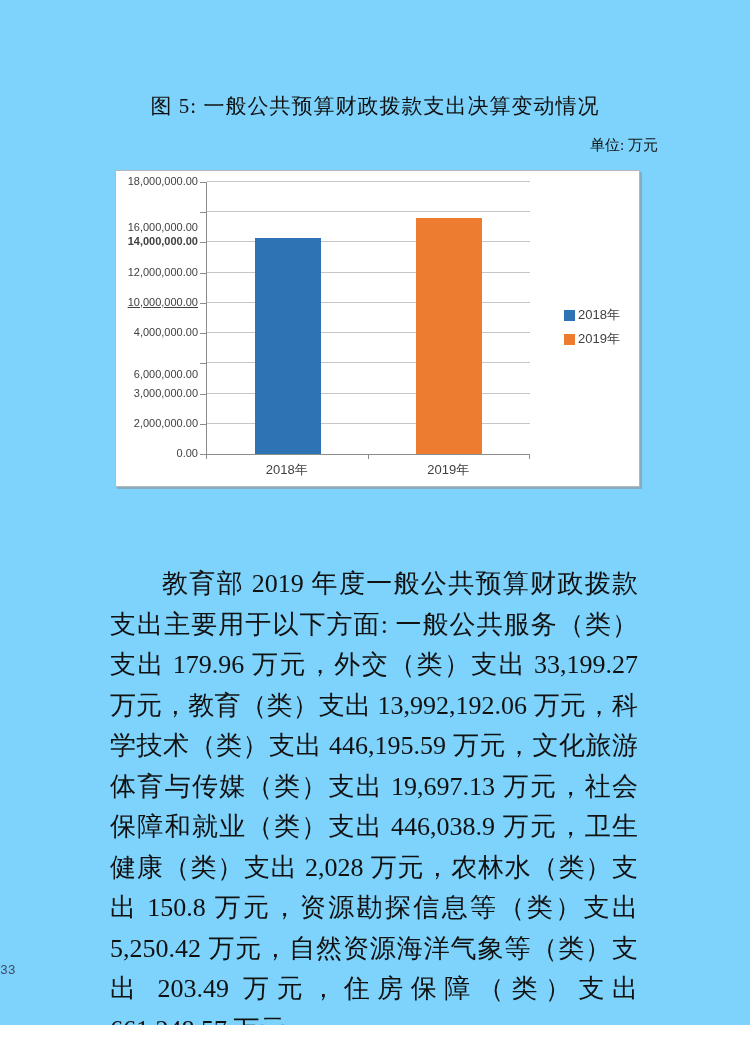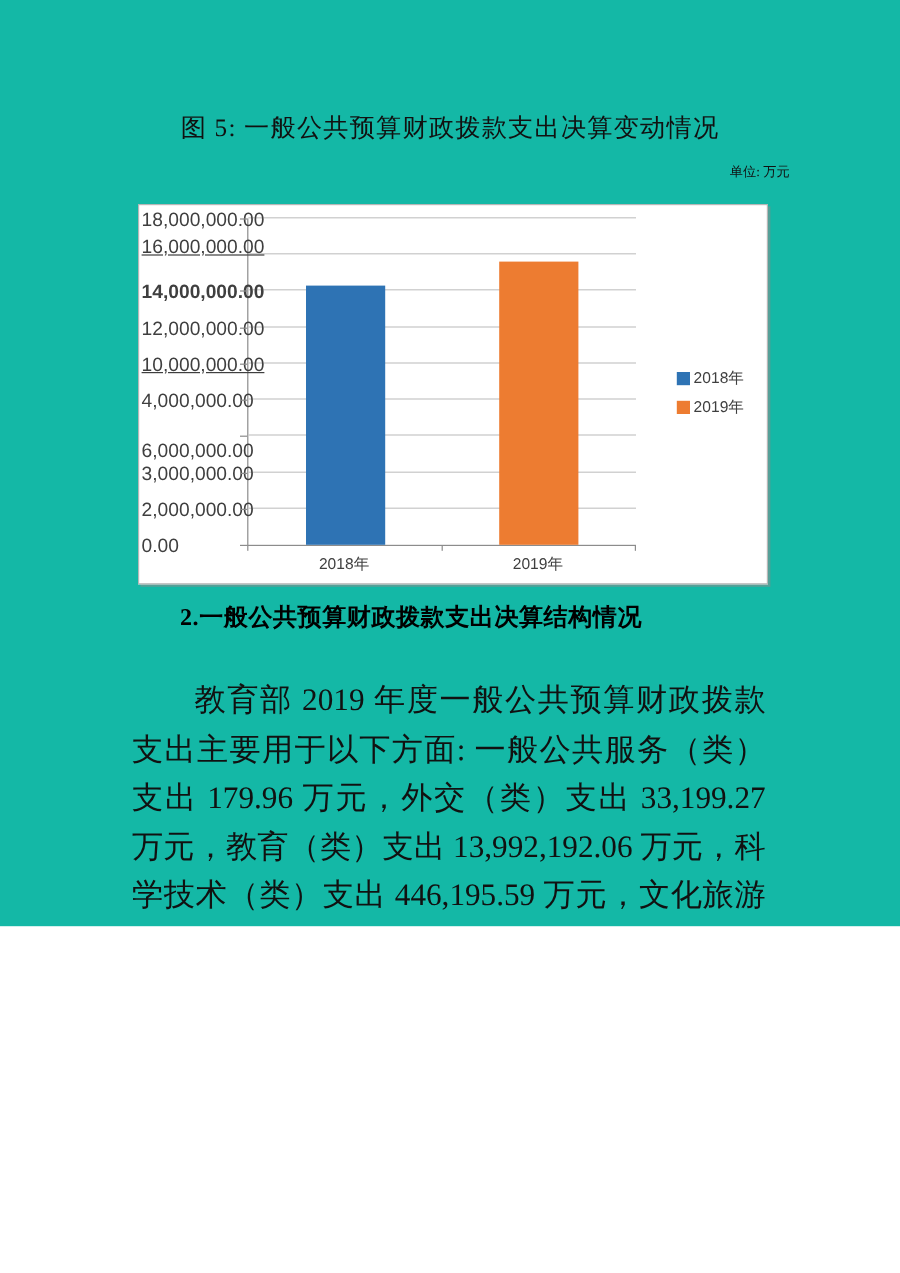--- a/index.html
+++ b/index.html
@@ -6,8 +6,8 @@
   .page {
     position: relative;
     width: 750px;
-    height: 772px;
-    background: #14b8a6;
+    height: 1025px;
+    background: #7dd3fc;
     font-family: "Liberation Serif", "DejaVu Serif", serif;
     color: #1a1a1a;
     overflow: hidden;

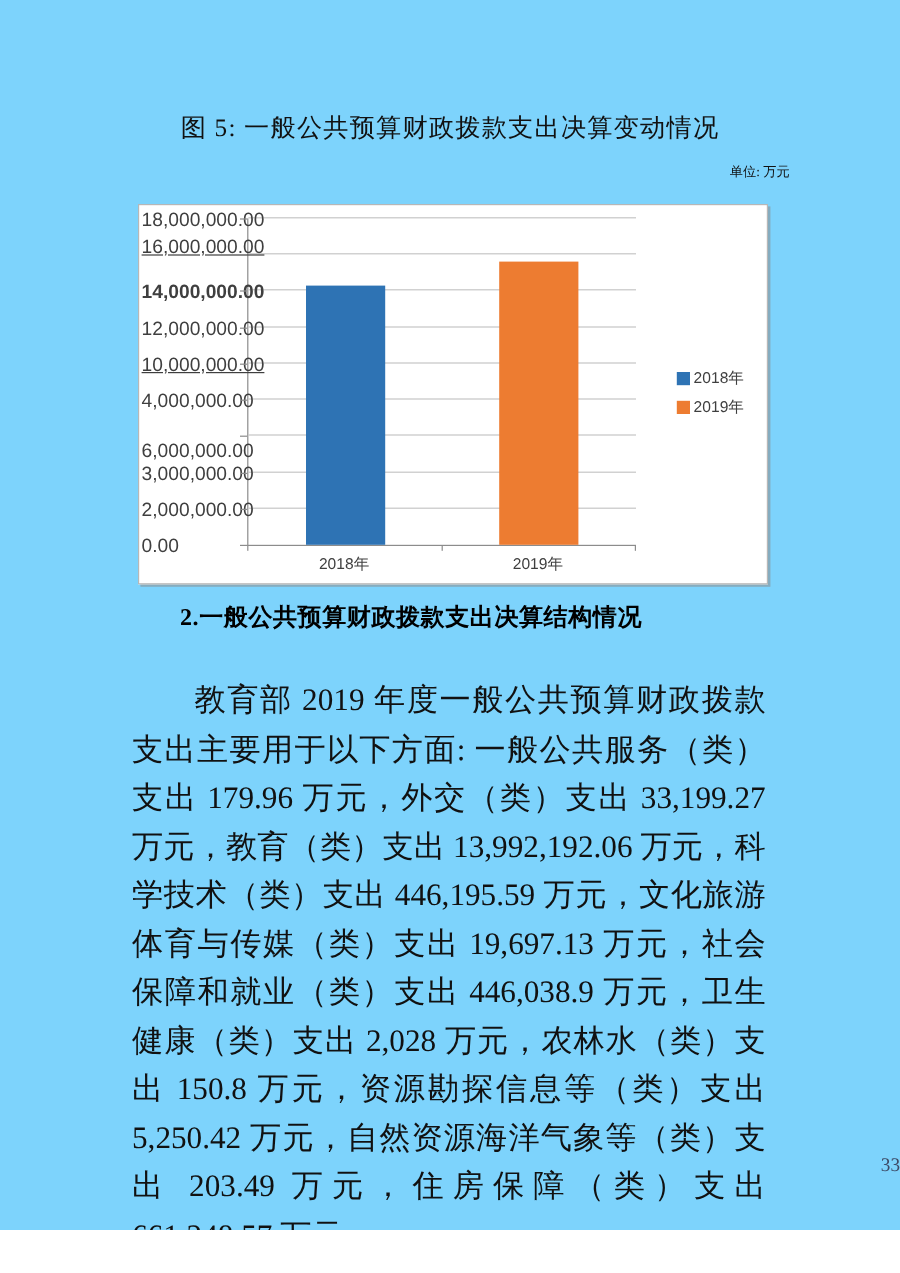--- a/index.html
+++ b/index.html
@@ -25,7 +25,7 @@
     position: absolute;
     right: 92px;
     top: 136px;
-    font-size: 11px;
+    font-size: 15px;
     color: #111;
   }
   .chart-frame {

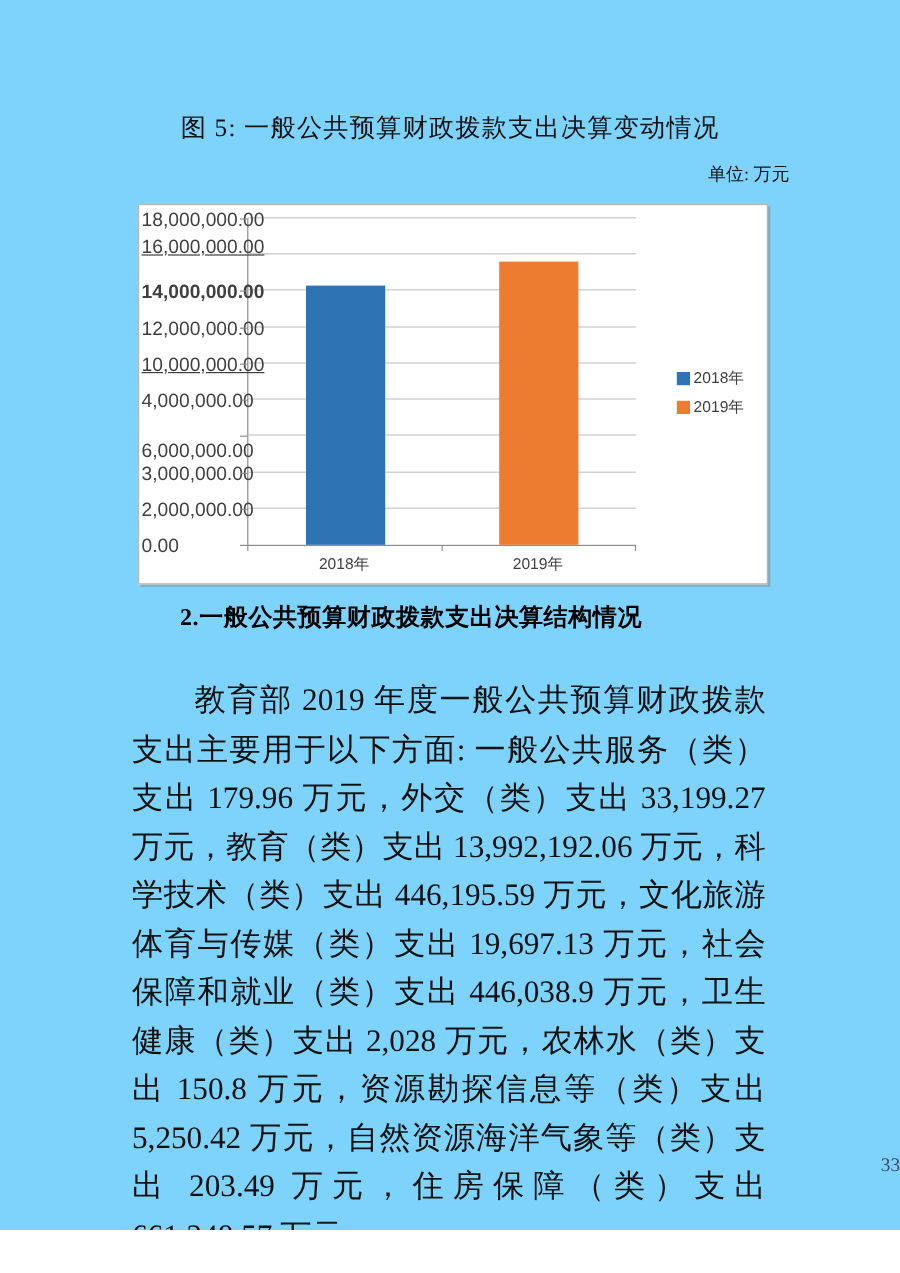--- a/index.html
+++ b/index.html
@@ -59,7 +59,8 @@
     position: absolute;
     left: 2px;
     width: 80px;
-    font-size: 16px;
+    text-align: right;
+    font-size: 11px;
     color: #3f3f3f;
     white-space: nowrap;
   }

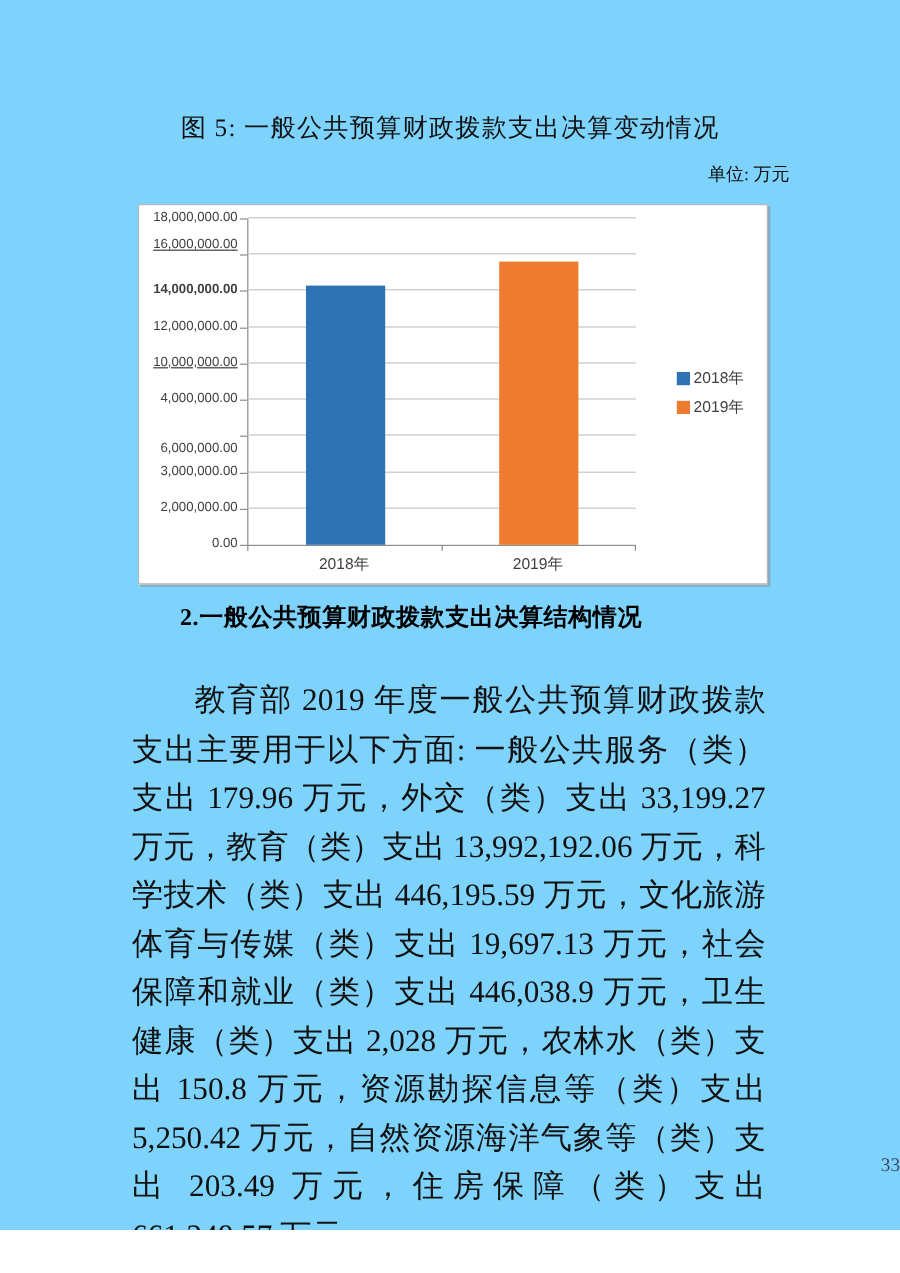--- a/index.html
+++ b/index.html
@@ -190,7 +190,7 @@
       <div class="y-tick-mark" style="top: 101.667px;"></div>
       <div class="y-tick-label" style="top: 64.4444px; font-weight: bold;">14,000,000.00</div>
       <div class="y-tick-mark" style="top: 71.4444px;"></div>
-      <div class="y-tick-label" style="top: 27px; text-decoration: underline;">16,000,000.00</div>
+      <div class="y-tick-label" style="top: 50px;">16,000,000.00</div>
       <div class="y-tick-mark" style="top: 41.2222px;"></div>
       <div class="y-tick-label" style="top: 4px;">18,000,000.00</div>
       <div class="y-tick-mark" style="top: 11px;"></div>

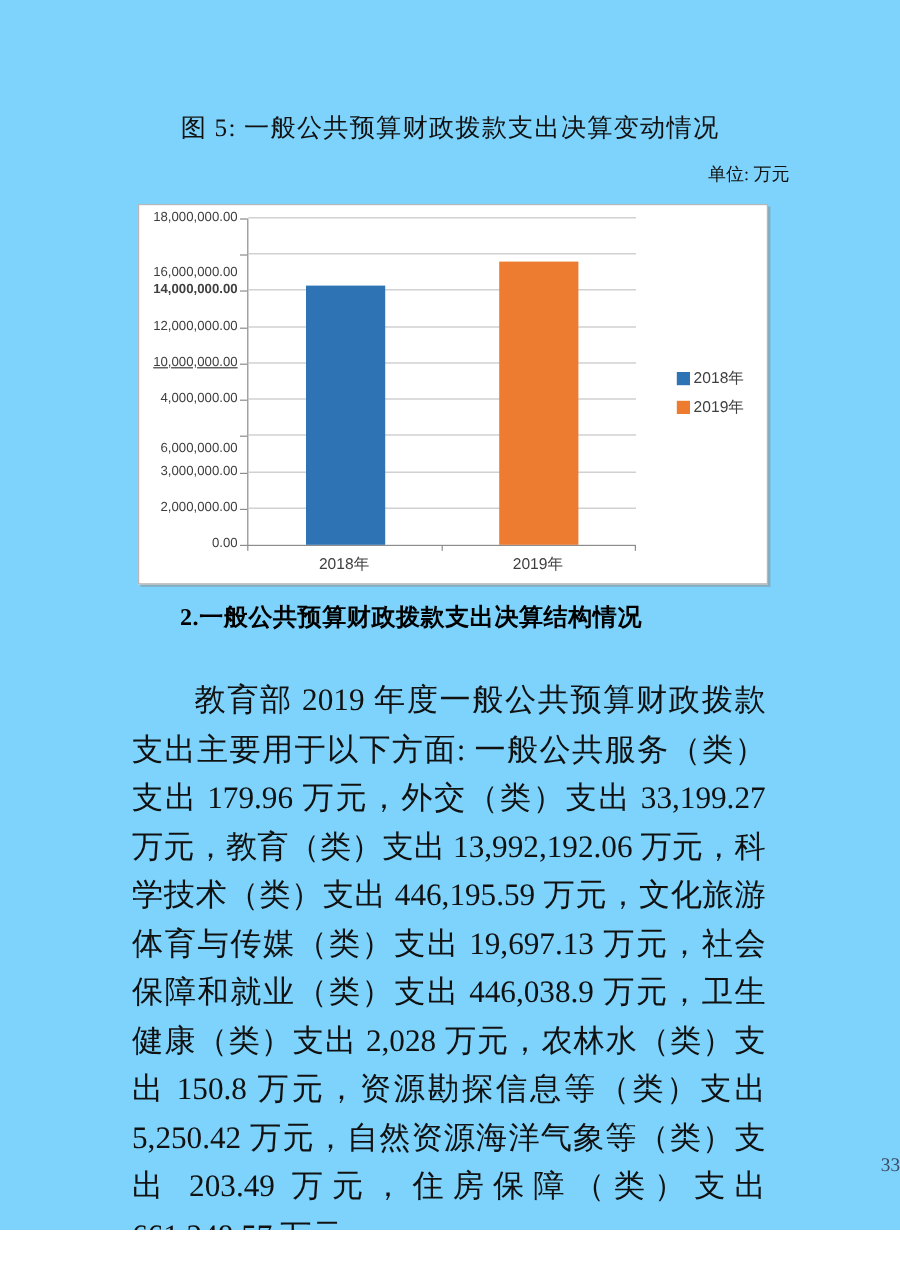--- a/index.html
+++ b/index.html
@@ -201,7 +201,6 @@
       <div class="x-axis-label" style="left: 282.25px;">2019年</div>
     </div>
 
-  <div class="section-heading">2.一般公共预算财政拨款支出决算结构情况</div>
 
   <div class="body-paragraph">教育部 2019 年度一般公共预算财政拨款支出主要用于以下方面: 一般公共服务（类）支出 179.96 万元，外交（类）支出 33,199.27 万元，教育（类）支出 13,992,192.06 万元，科学技术（类）支出 446,195.59 万元，文化旅游体育与传媒（类）支出 19,697.13 万元，社会保障和就业（类）支出 446,038.9 万元，卫生健康（类）支出 2,028 万元，农林水（类）支出 150.8 万元，资源勘探信息等（类）支出 5,250.42 万元，自然资源海洋气象等（类）支出 203.49 万元，住房保障（类）支出 661,248.57 万元。</div>
 

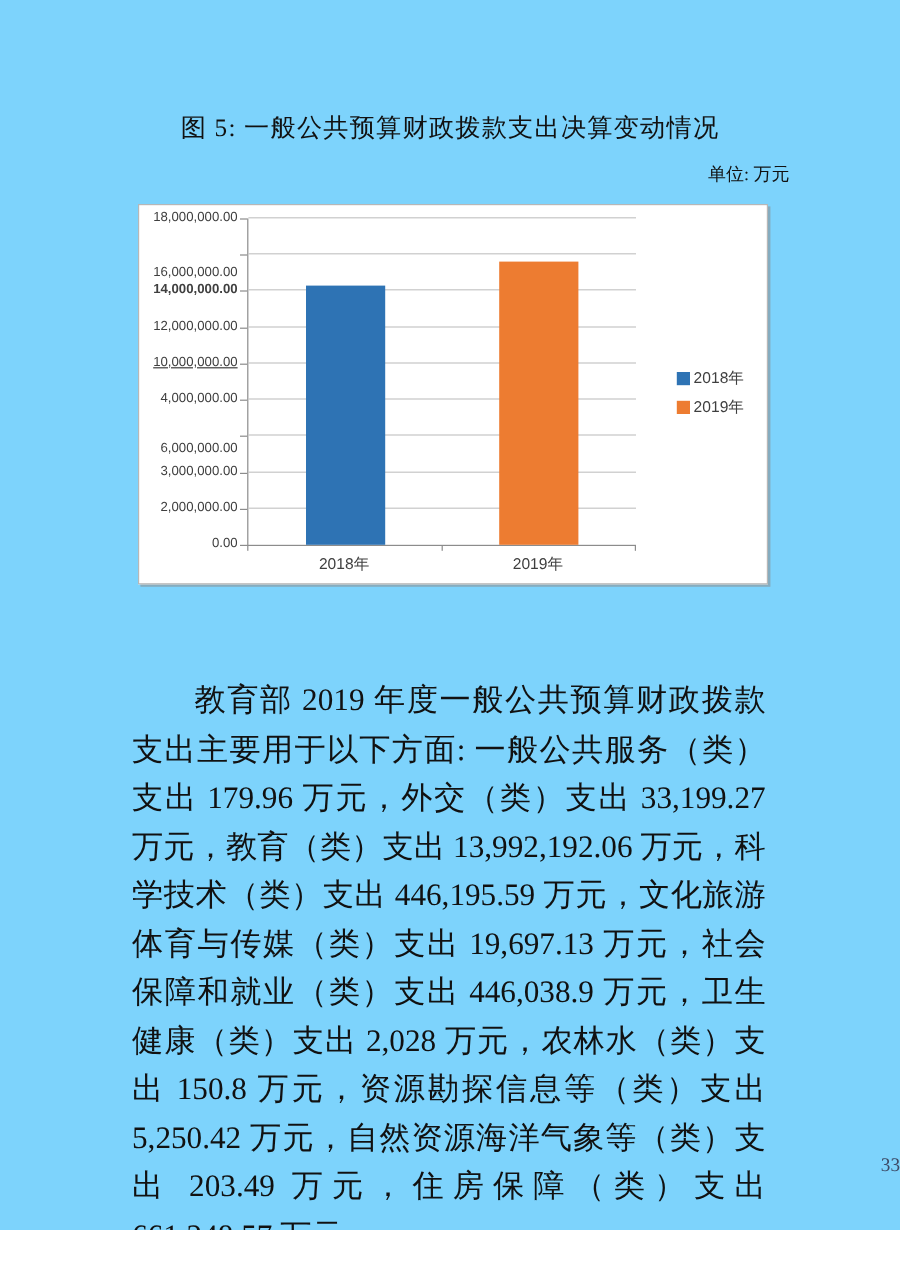--- a/index.html
+++ b/index.html
@@ -135,9 +135,9 @@
     position: absolute;
     left: 0; right: 0;
     top: 963px;
-    text-align: right;
-    font-size: 16px;
-    font-family: Liberation Serif, serif;
+    text-align: left;
+    font-size: 13px;
+    font-family: Liberation Mono, monospace;
     color: #3d4a66;
   }
 </style>

